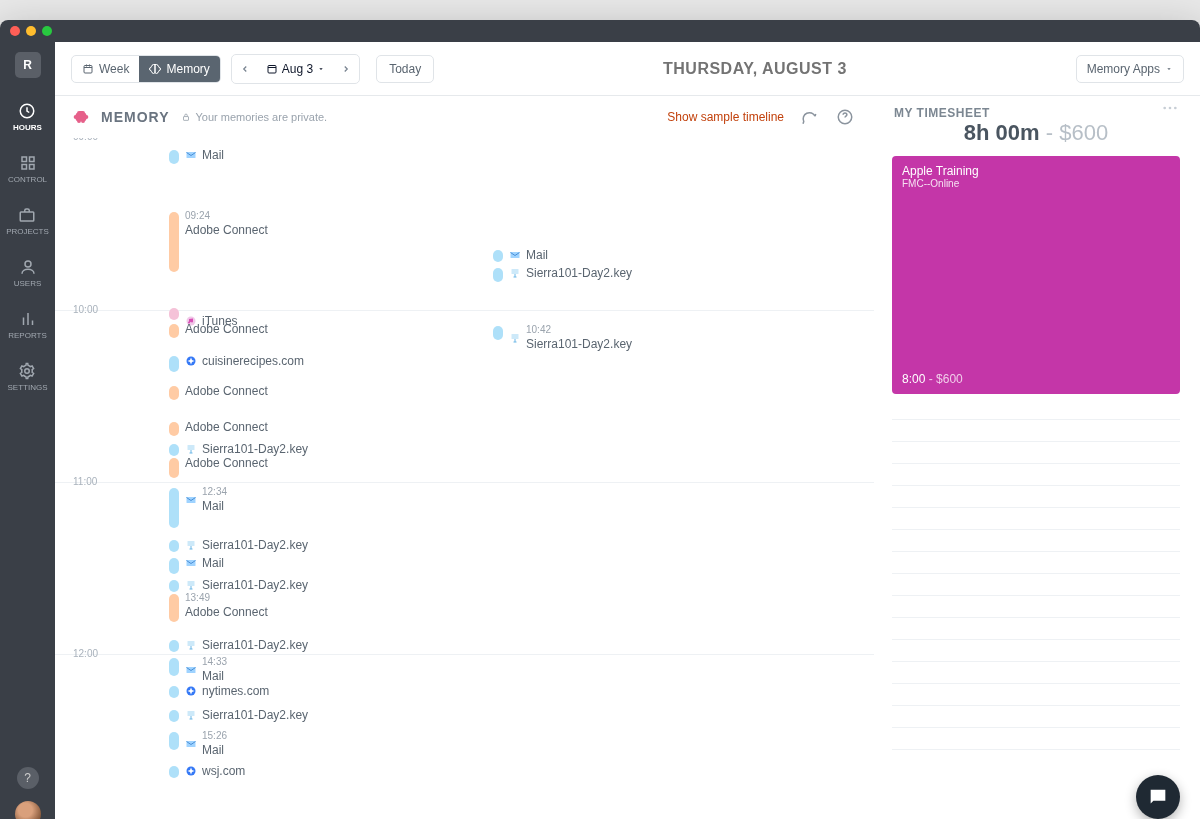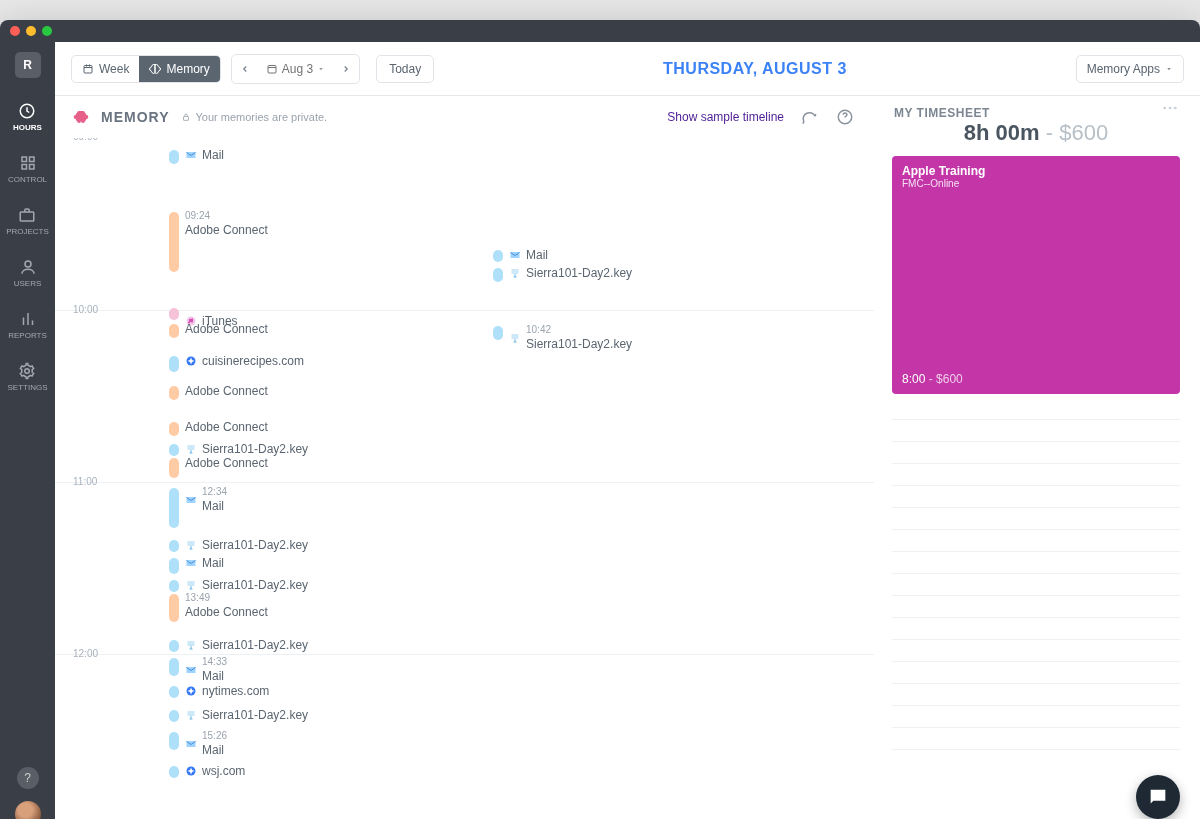--- a/index.html
+++ b/index.html
@@ -23,7 +23,7 @@
   .seg-btn { font-size:12px; padding:6px 10px; display:flex; gap:5px; align-items:center; cursor:pointer; color:#5a6570;}
   .seg-btn.active { background:#5a6570; color:#fff;}
   .nav-btn { width:26px; height:28px; display:flex; align-items:center; justify-content:center; color:#798491;}
-  .date-picker{ font-size:12px; color:#737373; display:flex; align-items:center; gap:4px; padding:6px 8px;}
+  .date-picker{ font-size:12px; color:#0f172a; display:flex; align-items:center; gap:4px; padding:6px 8px;}
   .today-btn{ border:1px solid #e0e4e8; border-radius:5px; font-size:12px; padding:6px 12px; color:#5a6570; cursor:pointer; margin-left:6px;}
   .toolbar-title{ flex:1; text-align:center; color:#3b82f6; font-size:16px; font-weight:600; letter-spacing:0.5px;}
   .memapps{ border:1px solid #e0e4e8; border-radius:5px; font-size:12px; padding:6px 10px; color:#5a6570; display:flex; gap:5px; align-items:center; cursor:pointer;}

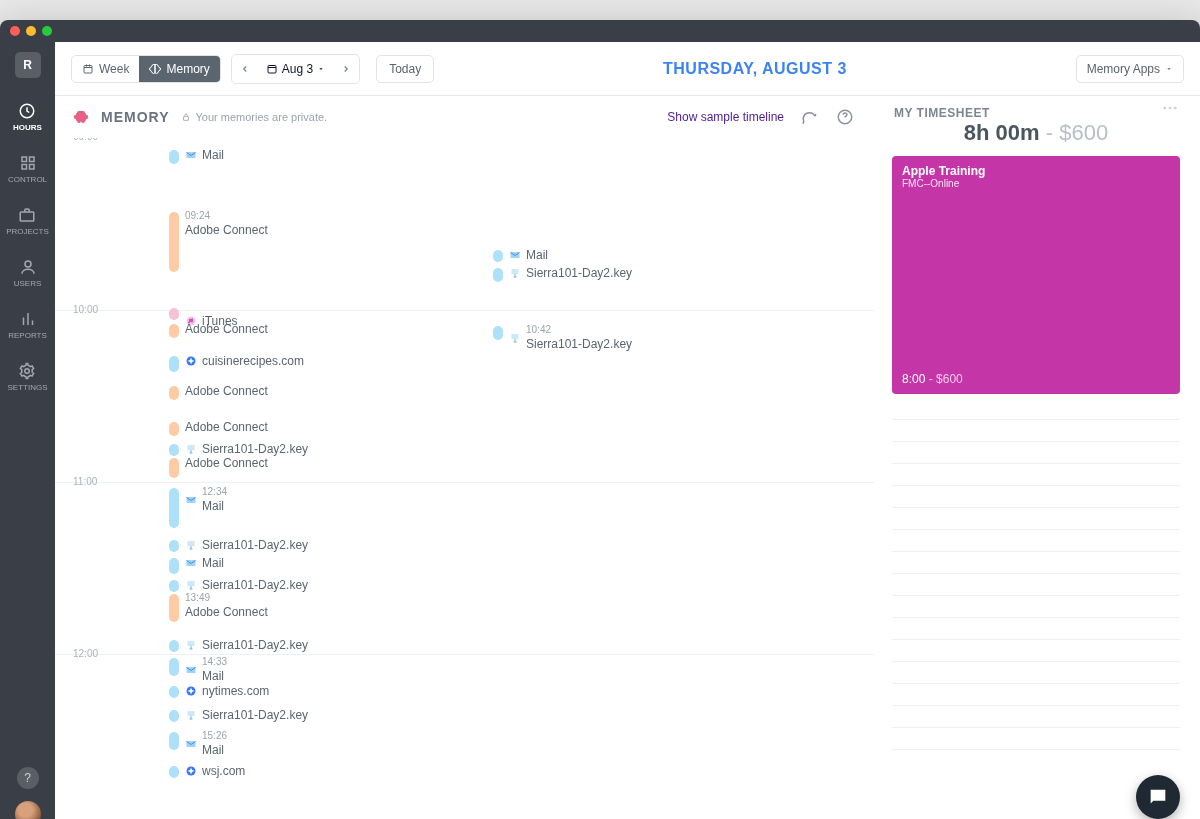--- a/index.html
+++ b/index.html
@@ -25,7 +25,7 @@
   .nav-btn { width:26px; height:28px; display:flex; align-items:center; justify-content:center; color:#798491;}
   .date-picker{ font-size:12px; color:#0f172a; display:flex; align-items:center; gap:4px; padding:6px 8px;}
   .today-btn{ border:1px solid #e0e4e8; border-radius:5px; font-size:12px; padding:6px 12px; color:#5a6570; cursor:pointer; margin-left:6px;}
-  .toolbar-title{ flex:1; text-align:center; color:#3b82f6; font-size:16px; font-weight:600; letter-spacing:0.5px;}
+  .toolbar-title{ flex:1; text-align:center; color:#737373; font-size:16px; font-weight:600; letter-spacing:0.5px;}
   .memapps{ border:1px solid #e0e4e8; border-radius:5px; font-size:12px; padding:6px 10px; color:#5a6570; display:flex; gap:5px; align-items:center; cursor:pointer;}
   .main { flex:1; display:flex; gap:14px; padding:0 12px 0 0; overflow:hidden;}
   .memory-panel{ flex:1; display:flex; flex-direction:column; overflow:hidden; border-right:0;}

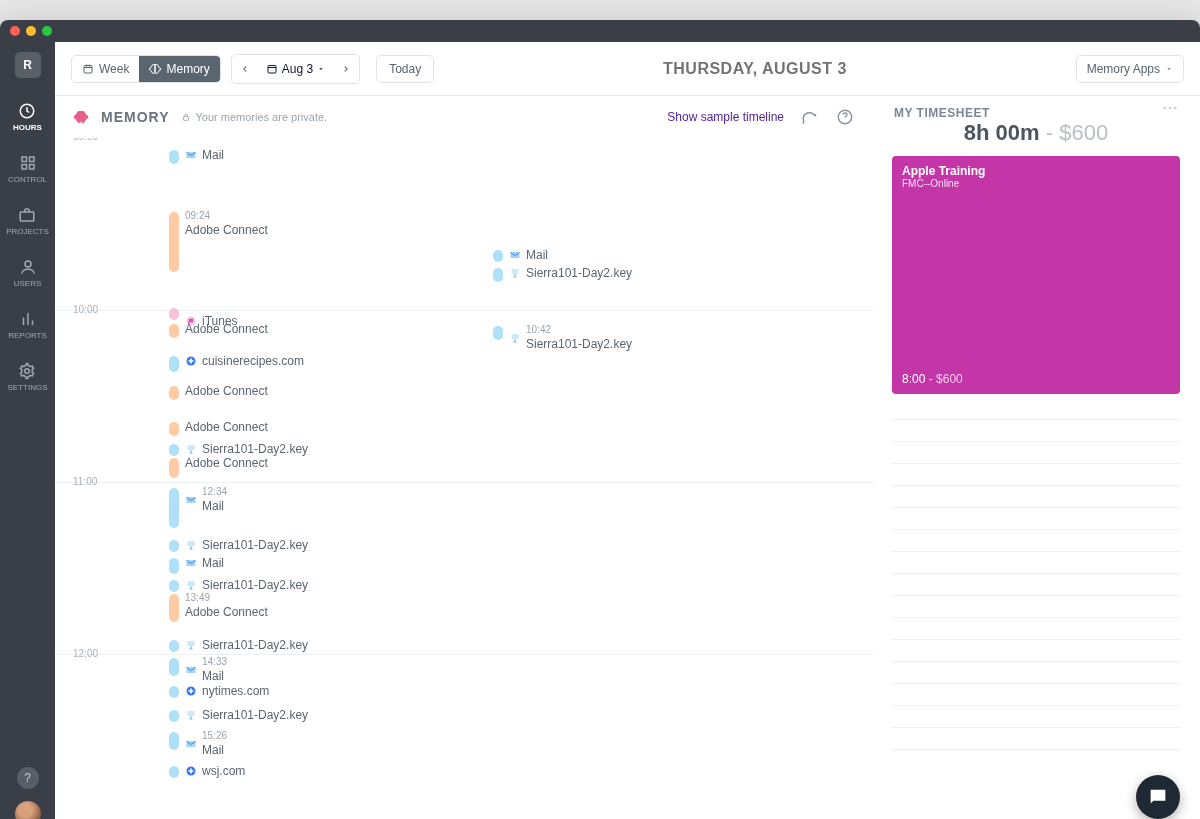--- a/index.html
+++ b/index.html
@@ -34,7 +34,7 @@
   .mem-title{ color:#6a7480; font-weight:700; letter-spacing:1px; font-size:14px;}
   .privacy{ color:#9aa3ad; font-size:11px; display:flex; align-items:center; gap:4px;}
   .mh-right{ margin-left:auto; display:flex; align-items:center; gap:14px;}
-  .sample-link{ color:#4c1d95; font-size:12px; cursor:pointer;}
+  .sample-link{ color:#c2410c; font-size:12px; cursor:pointer;}
   .circ-btn{ width:22px;height:22px; color:#8b949e; cursor:pointer; display:flex; align-items:center; justify-content:center;}
   .timeline{ flex:1; overflow:hidden; position:relative; }
   .time-grid{ position:absolute; left:0; right:0; top:0;}

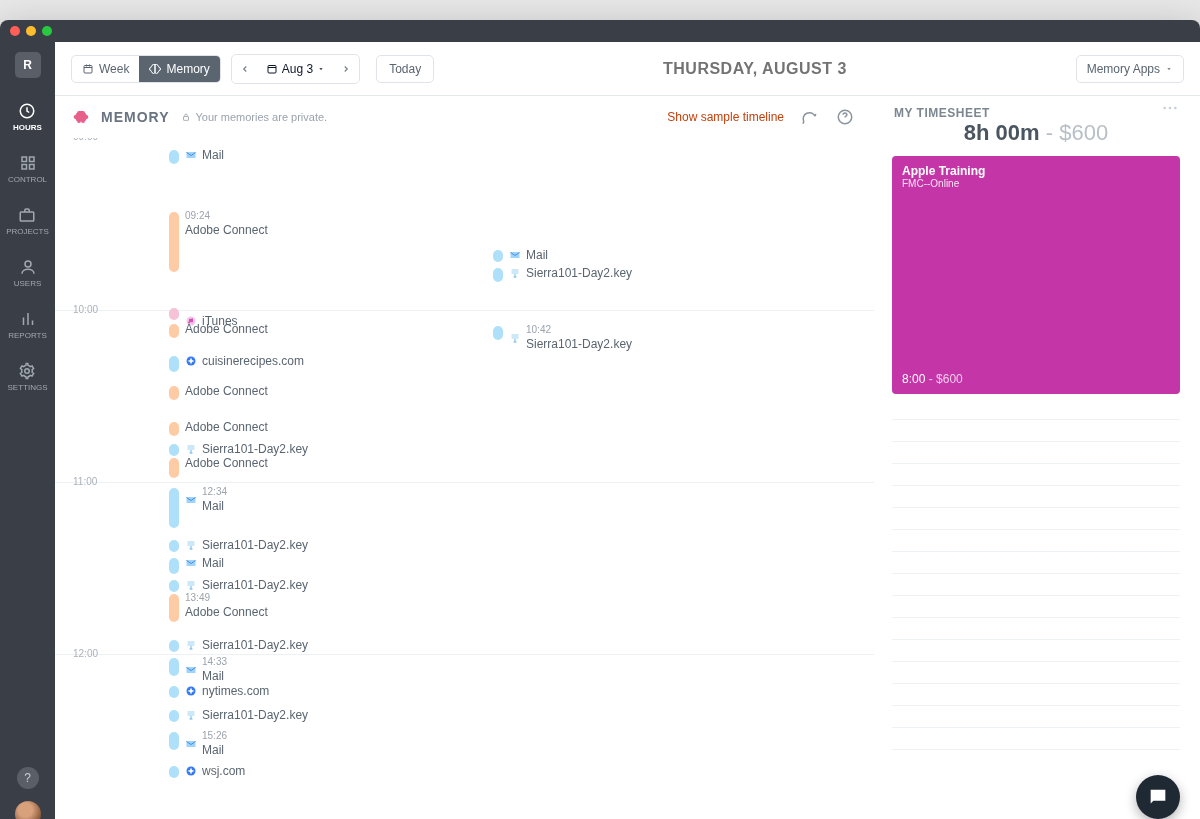--- a/index.html
+++ b/index.html
@@ -53,7 +53,7 @@
   .ts-total{ font-size:22px; font-weight:600; color:#4a5560;text-align:center;}
   .ts-total .muted{ color:#b7bfc7; font-weight:400;}
   .ts-card{ background:#c436a8; color:#fff; border-radius:4px; padding:8px 10px; height:238px; position:relative; margin:0 4px;}
-  .ts-card-title{ font-size:12px; font-weight:700;}
+  .ts-card-title{ font-size:12px; font-weight:400;}
   .ts-card-sub{ font-size:10px; opacity:0.85;}
   .ts-card-foot{ position:absolute; left:10px; bottom:8px; font-size:12px;}
   .ts-card-foot .muted{ opacity:0.75;}

